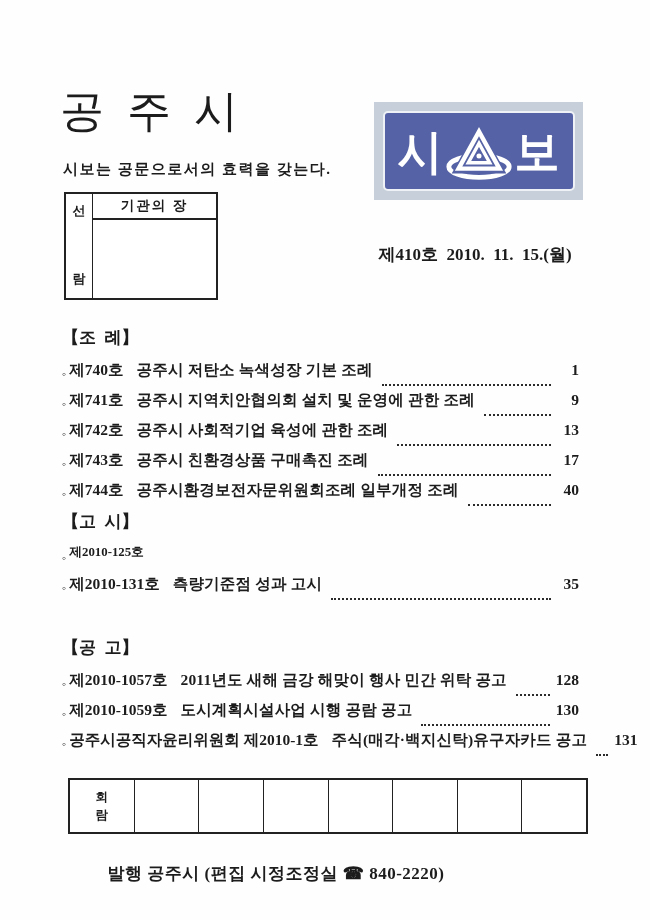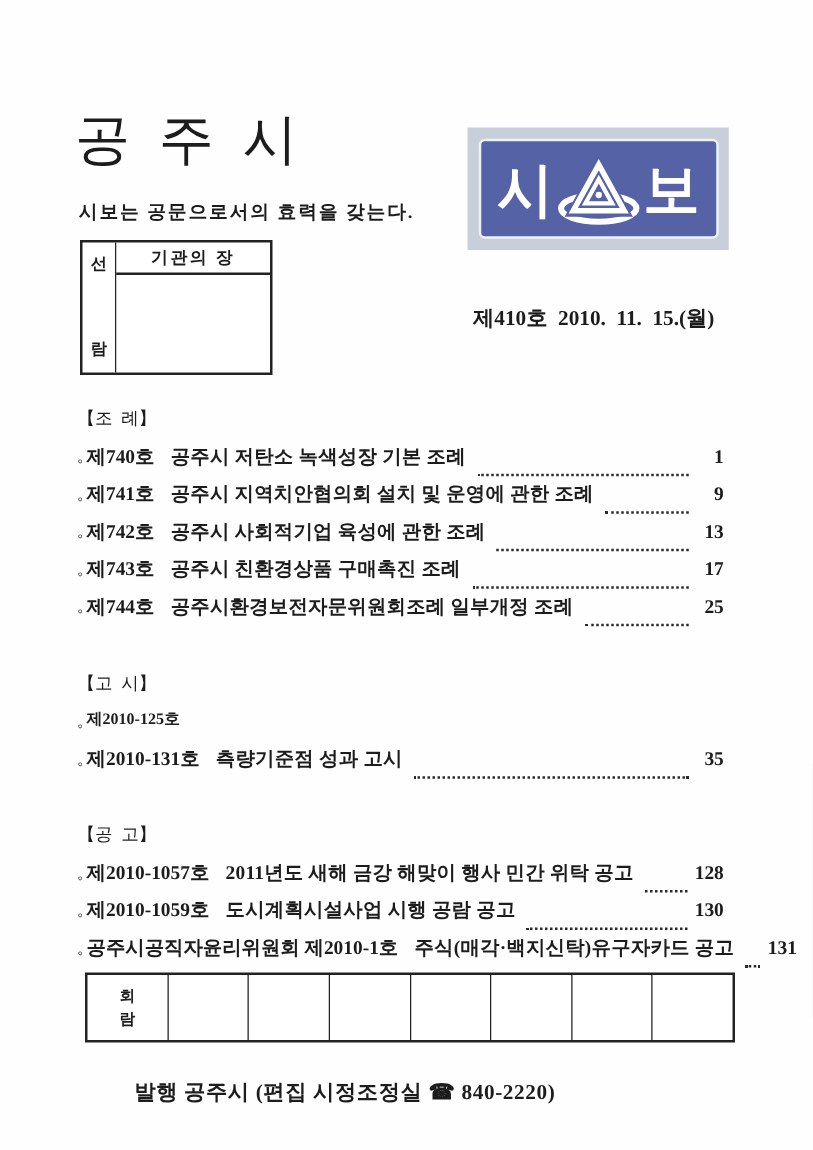--- a/index.html
+++ b/index.html
@@ -121,8 +121,8 @@
   .toc-section-gosi { margin-top: 33px; }
   .toc-section-gonggo { margin-top: 32px; }
   .toc-heading {
-    font-size: 14px;
-    font-weight: 400;
+    font-size: 17px;
+    font-weight: 700;
     margin-bottom: 11px;
     white-space: pre;
   }

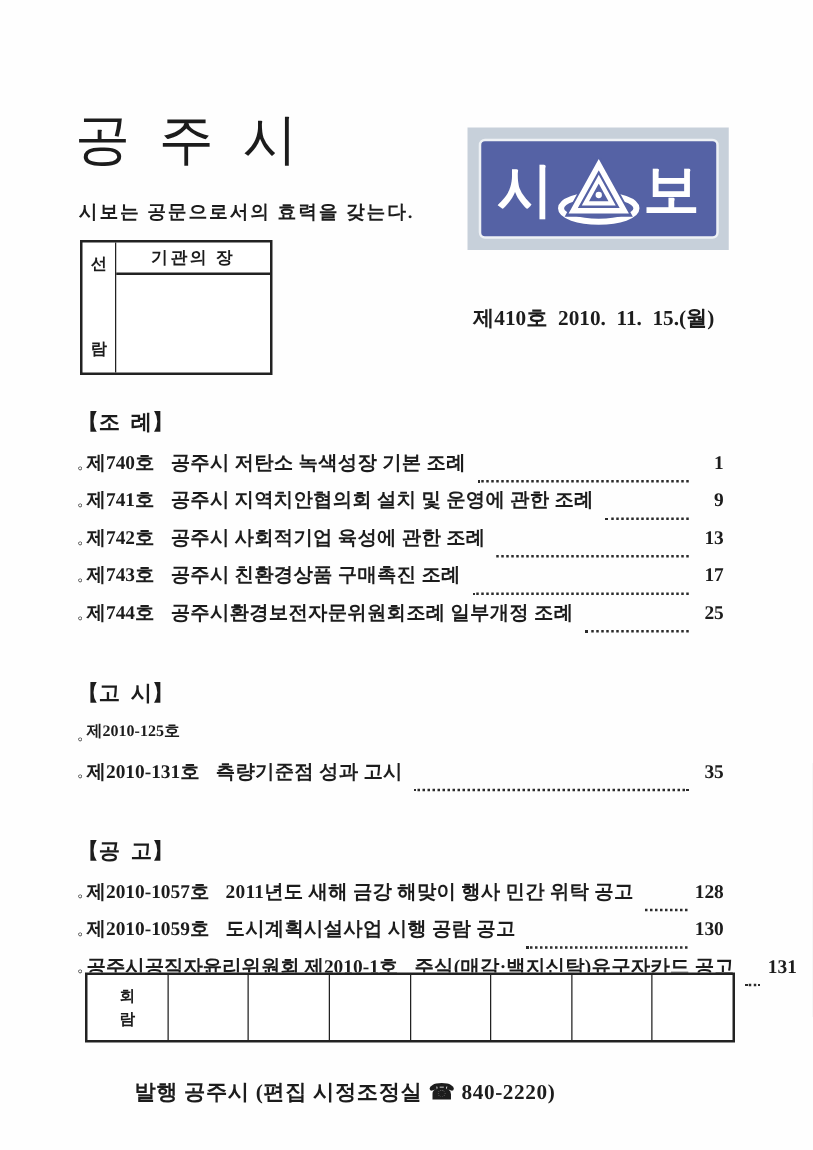--- a/index.html
+++ b/index.html
@@ -265,7 +265,7 @@
         <span class="item-no">제744호</span>
         <span class="item-title">공주시환경보전자문위원회조례 일부개정 조례</span>
         <span class="leader"></span>
-        <span class="page-num">25</span>
+        <span class="page-num">40</span>
       </div>
     </div>
 

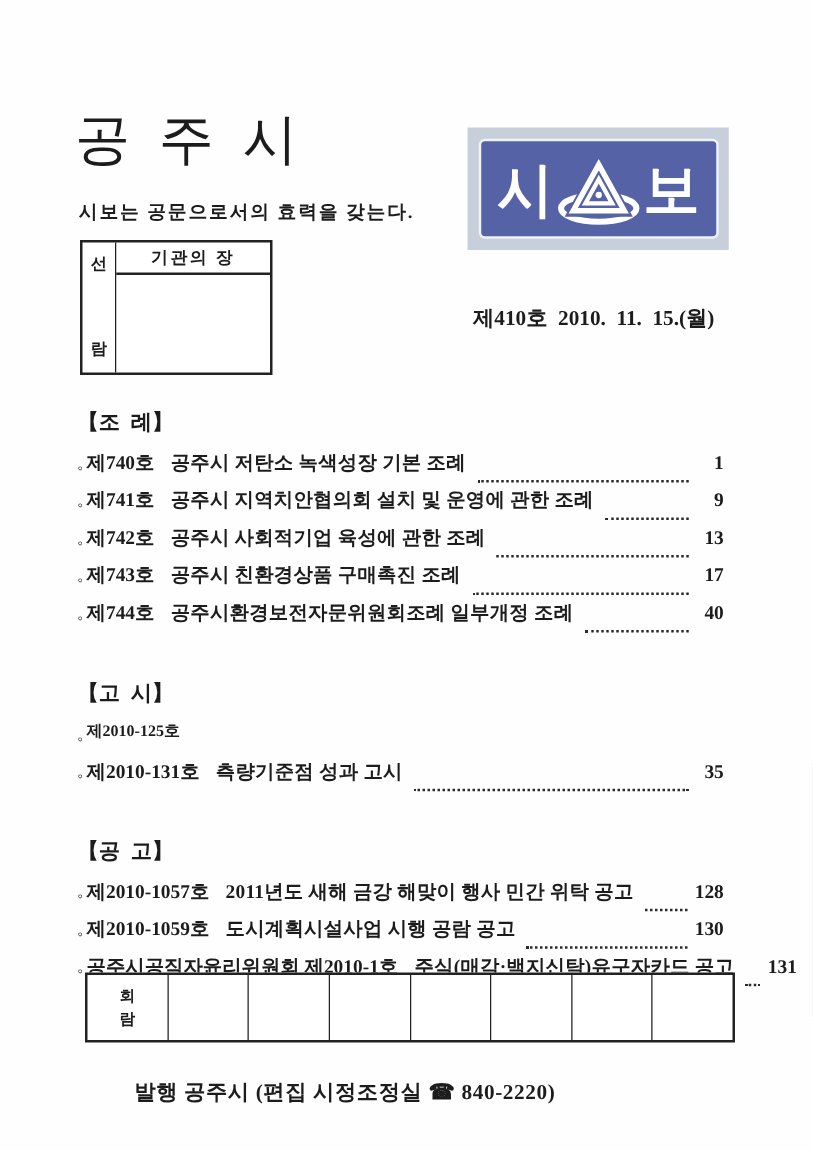--- a/index.html
+++ b/index.html
@@ -118,7 +118,7 @@
     left: 62px; top: 326px;
     width: 517px;
   }
-  .toc-section-gosi { margin-top: 33px; }
+  .toc-section-gosi { }
   .toc-section-gonggo { margin-top: 32px; }
   .toc-heading {
     font-size: 17px;

